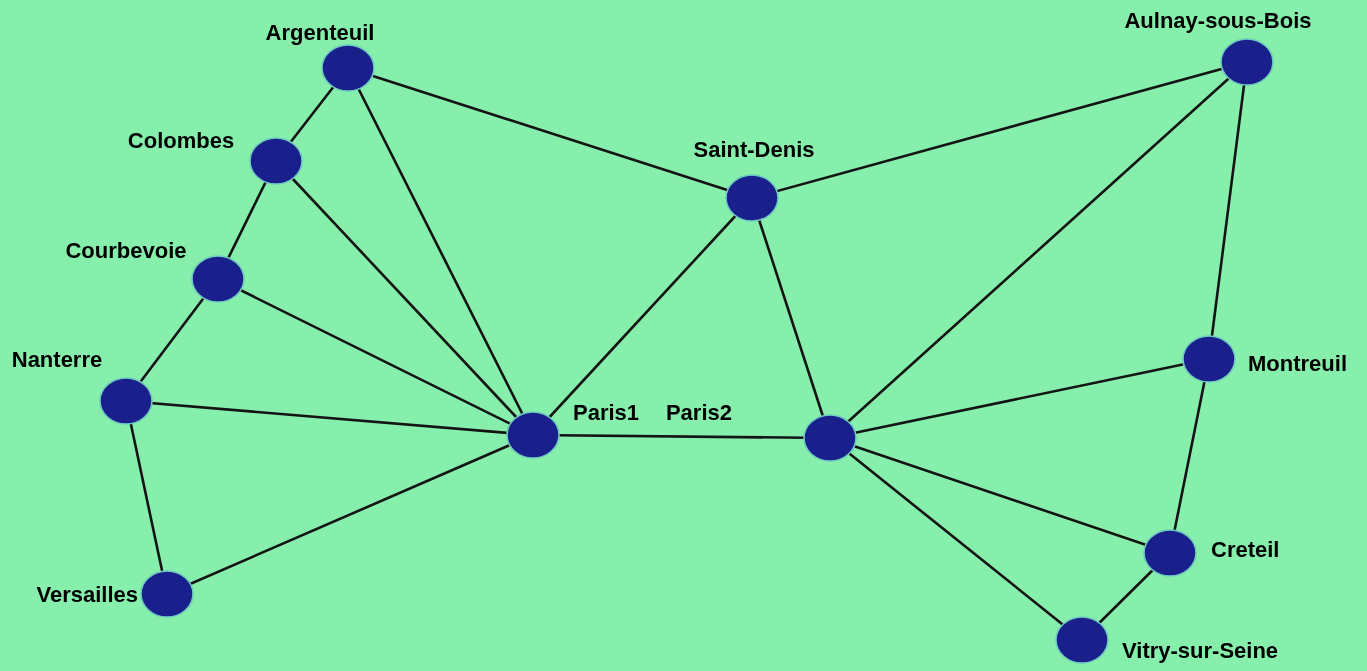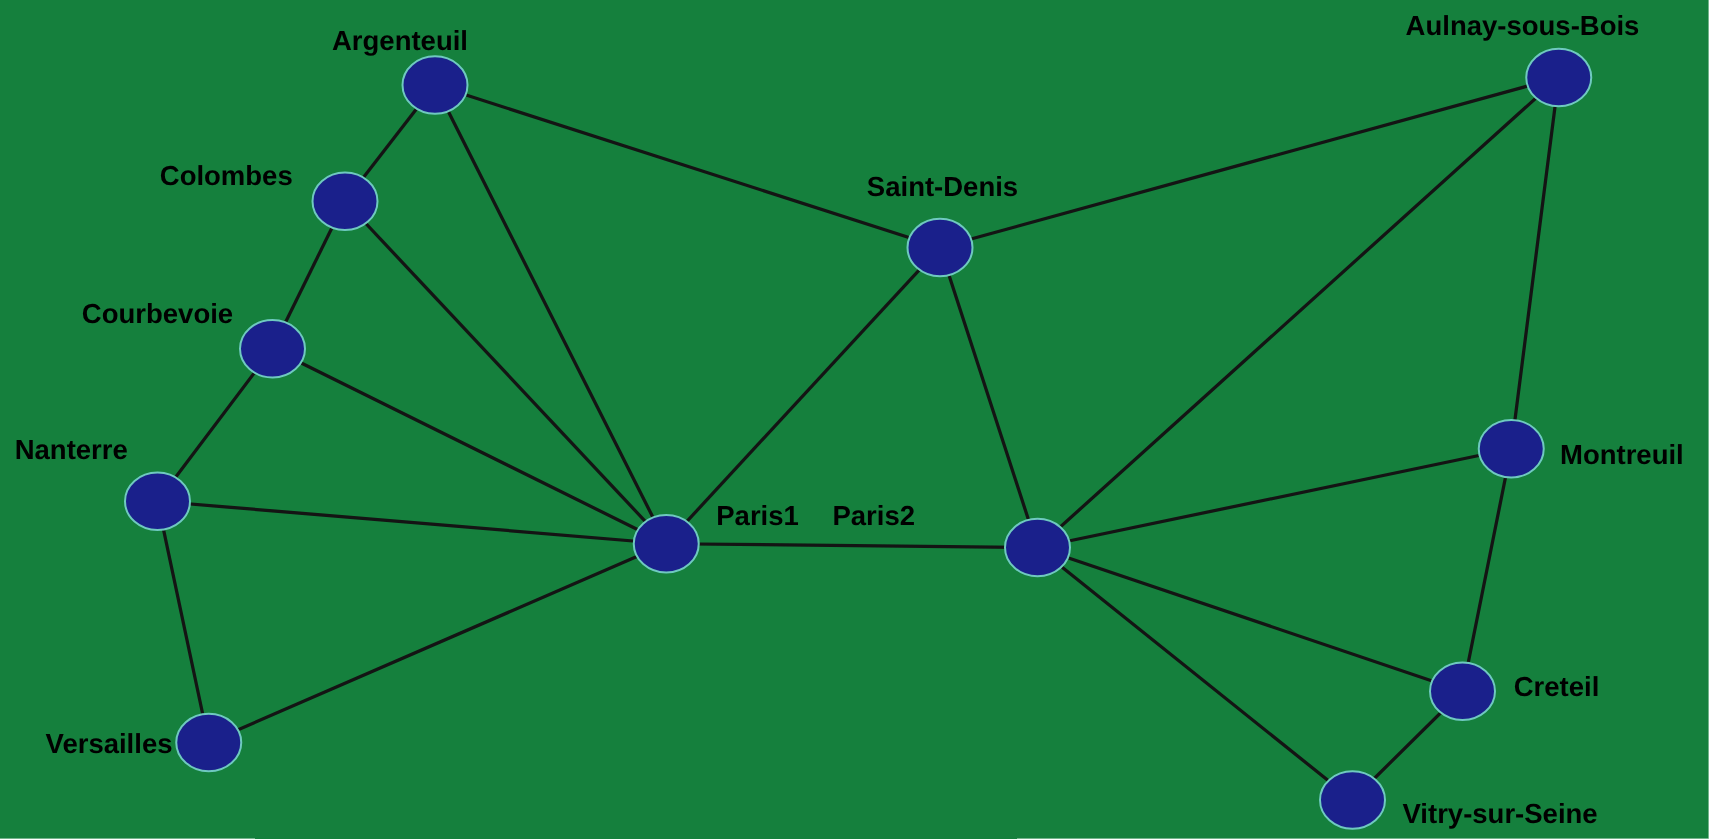--- a/index.html
+++ b/index.html
@@ -11,7 +11,7 @@
     position: relative;
     width: 1367px;
     height: 671px;
-    background: #15803d;
+    background: #86efac;
     overflow: hidden;
   }
   svg {

